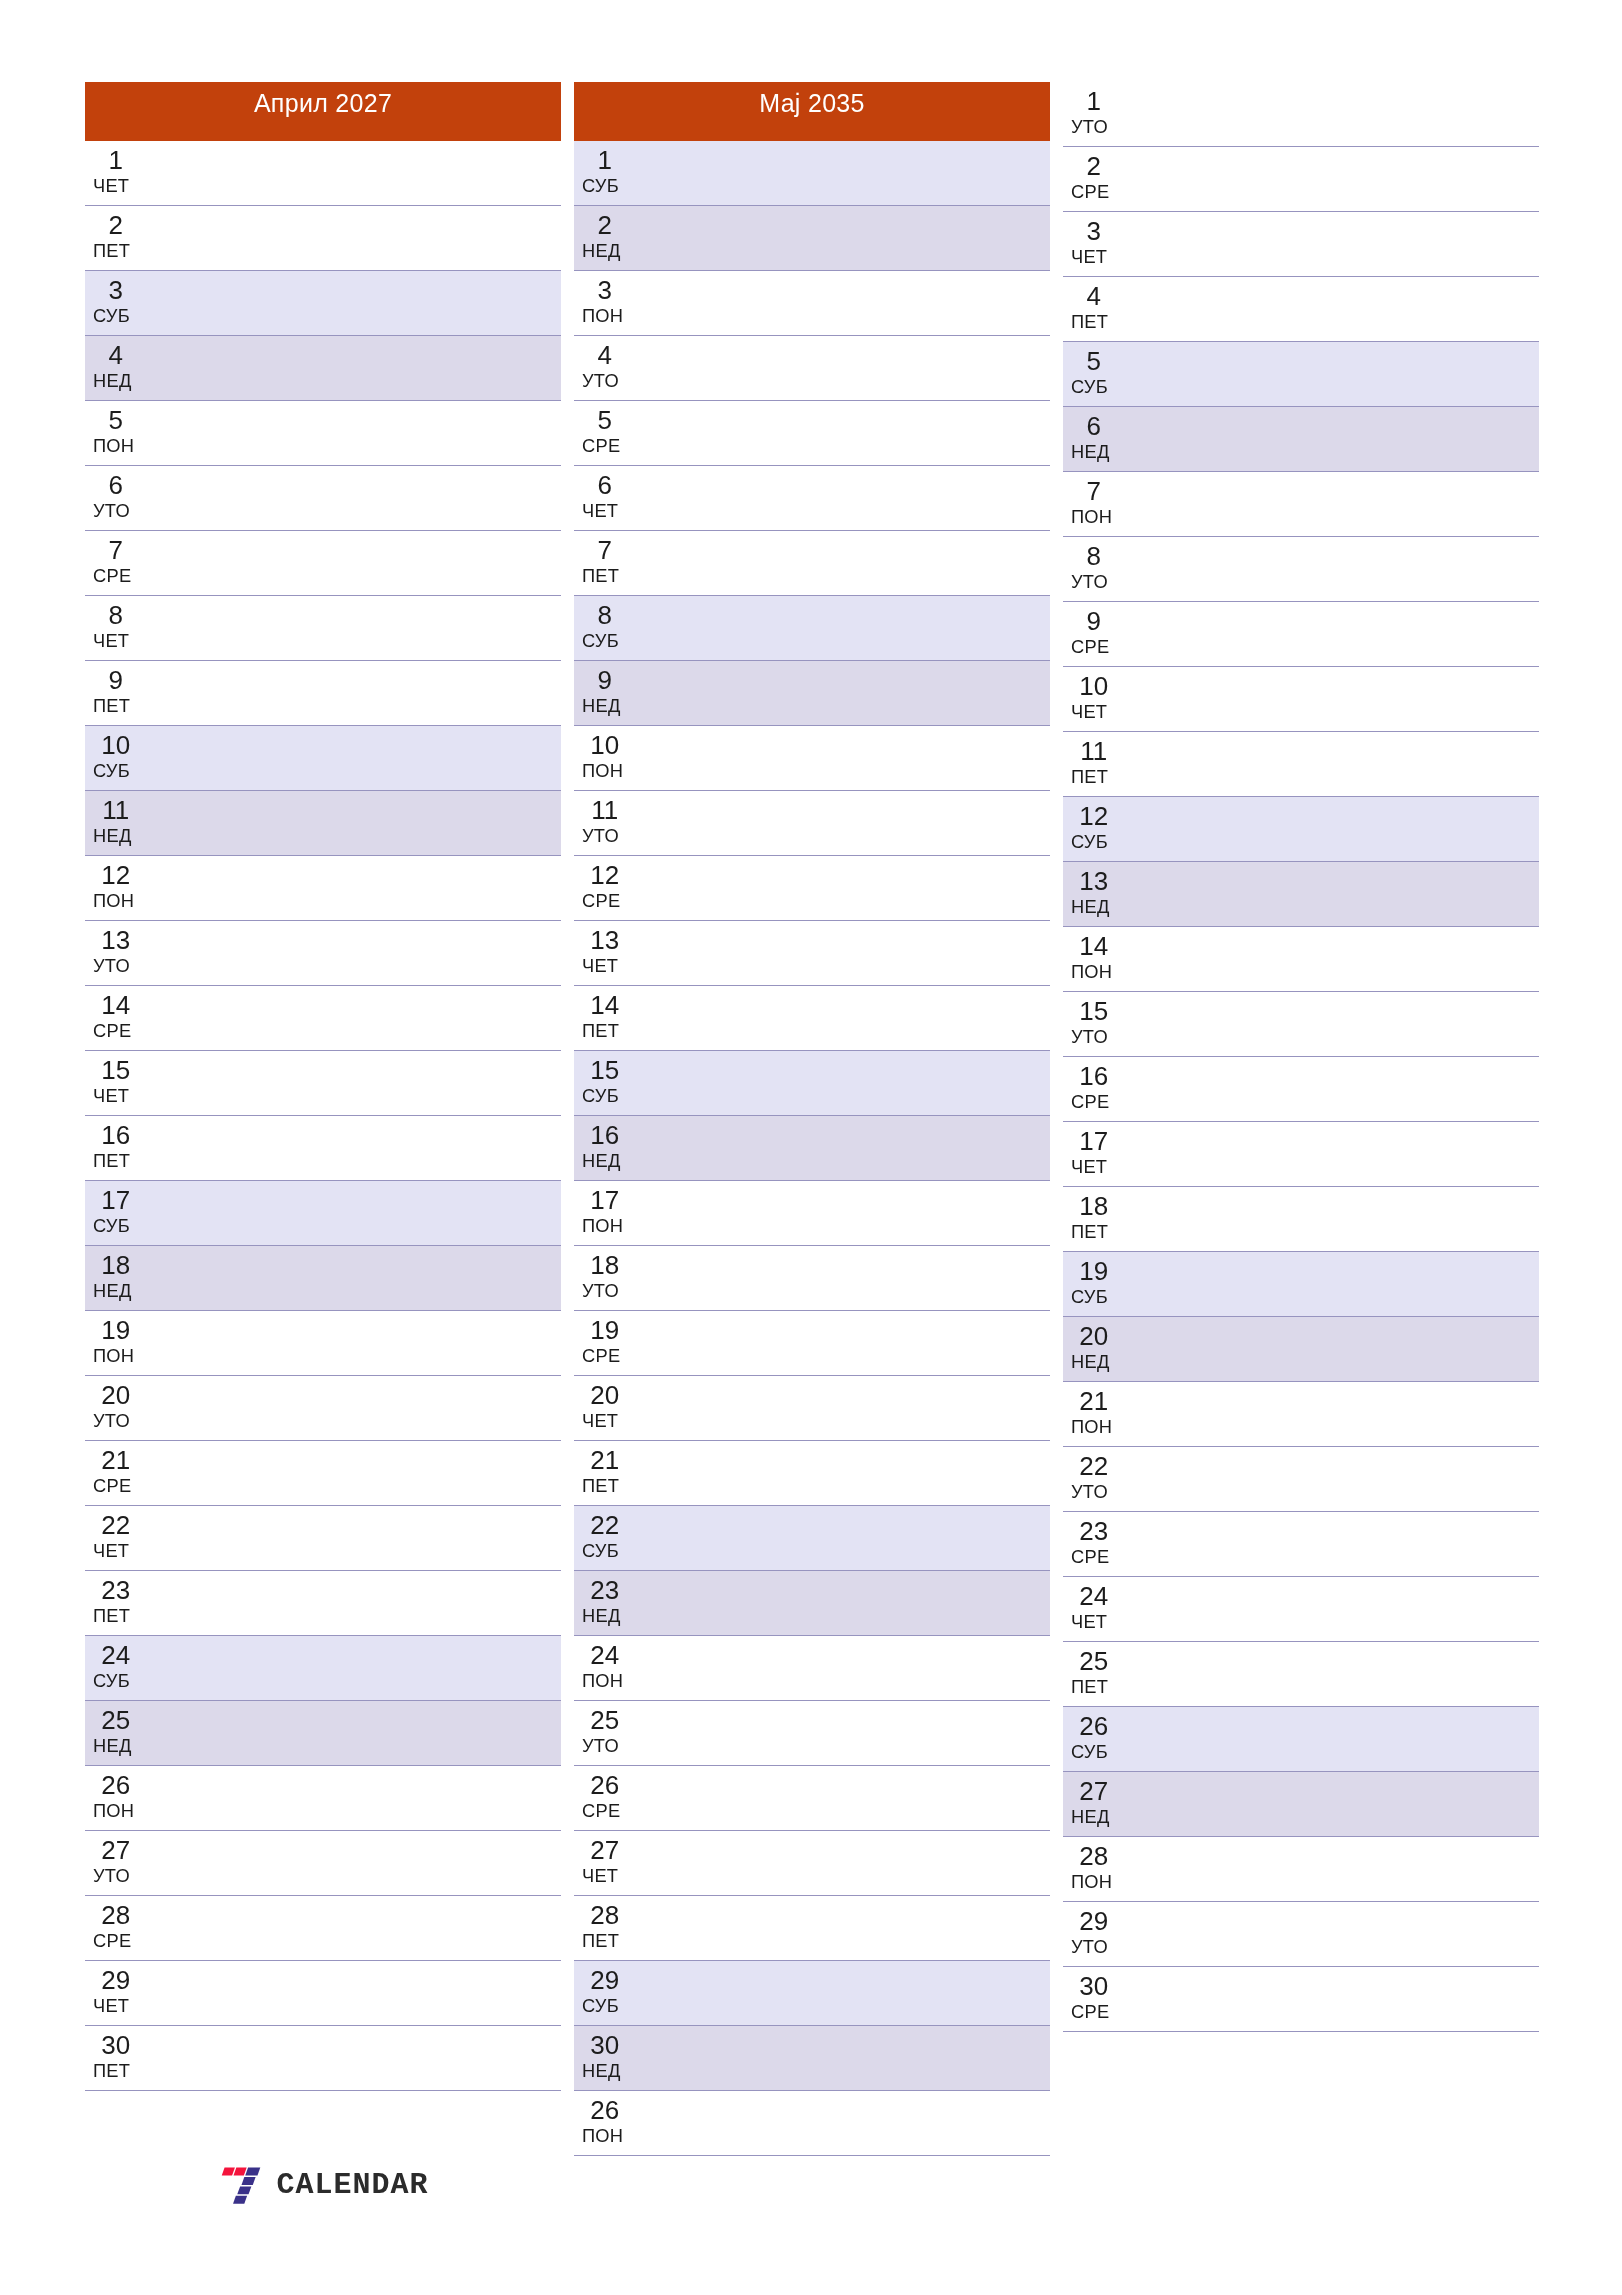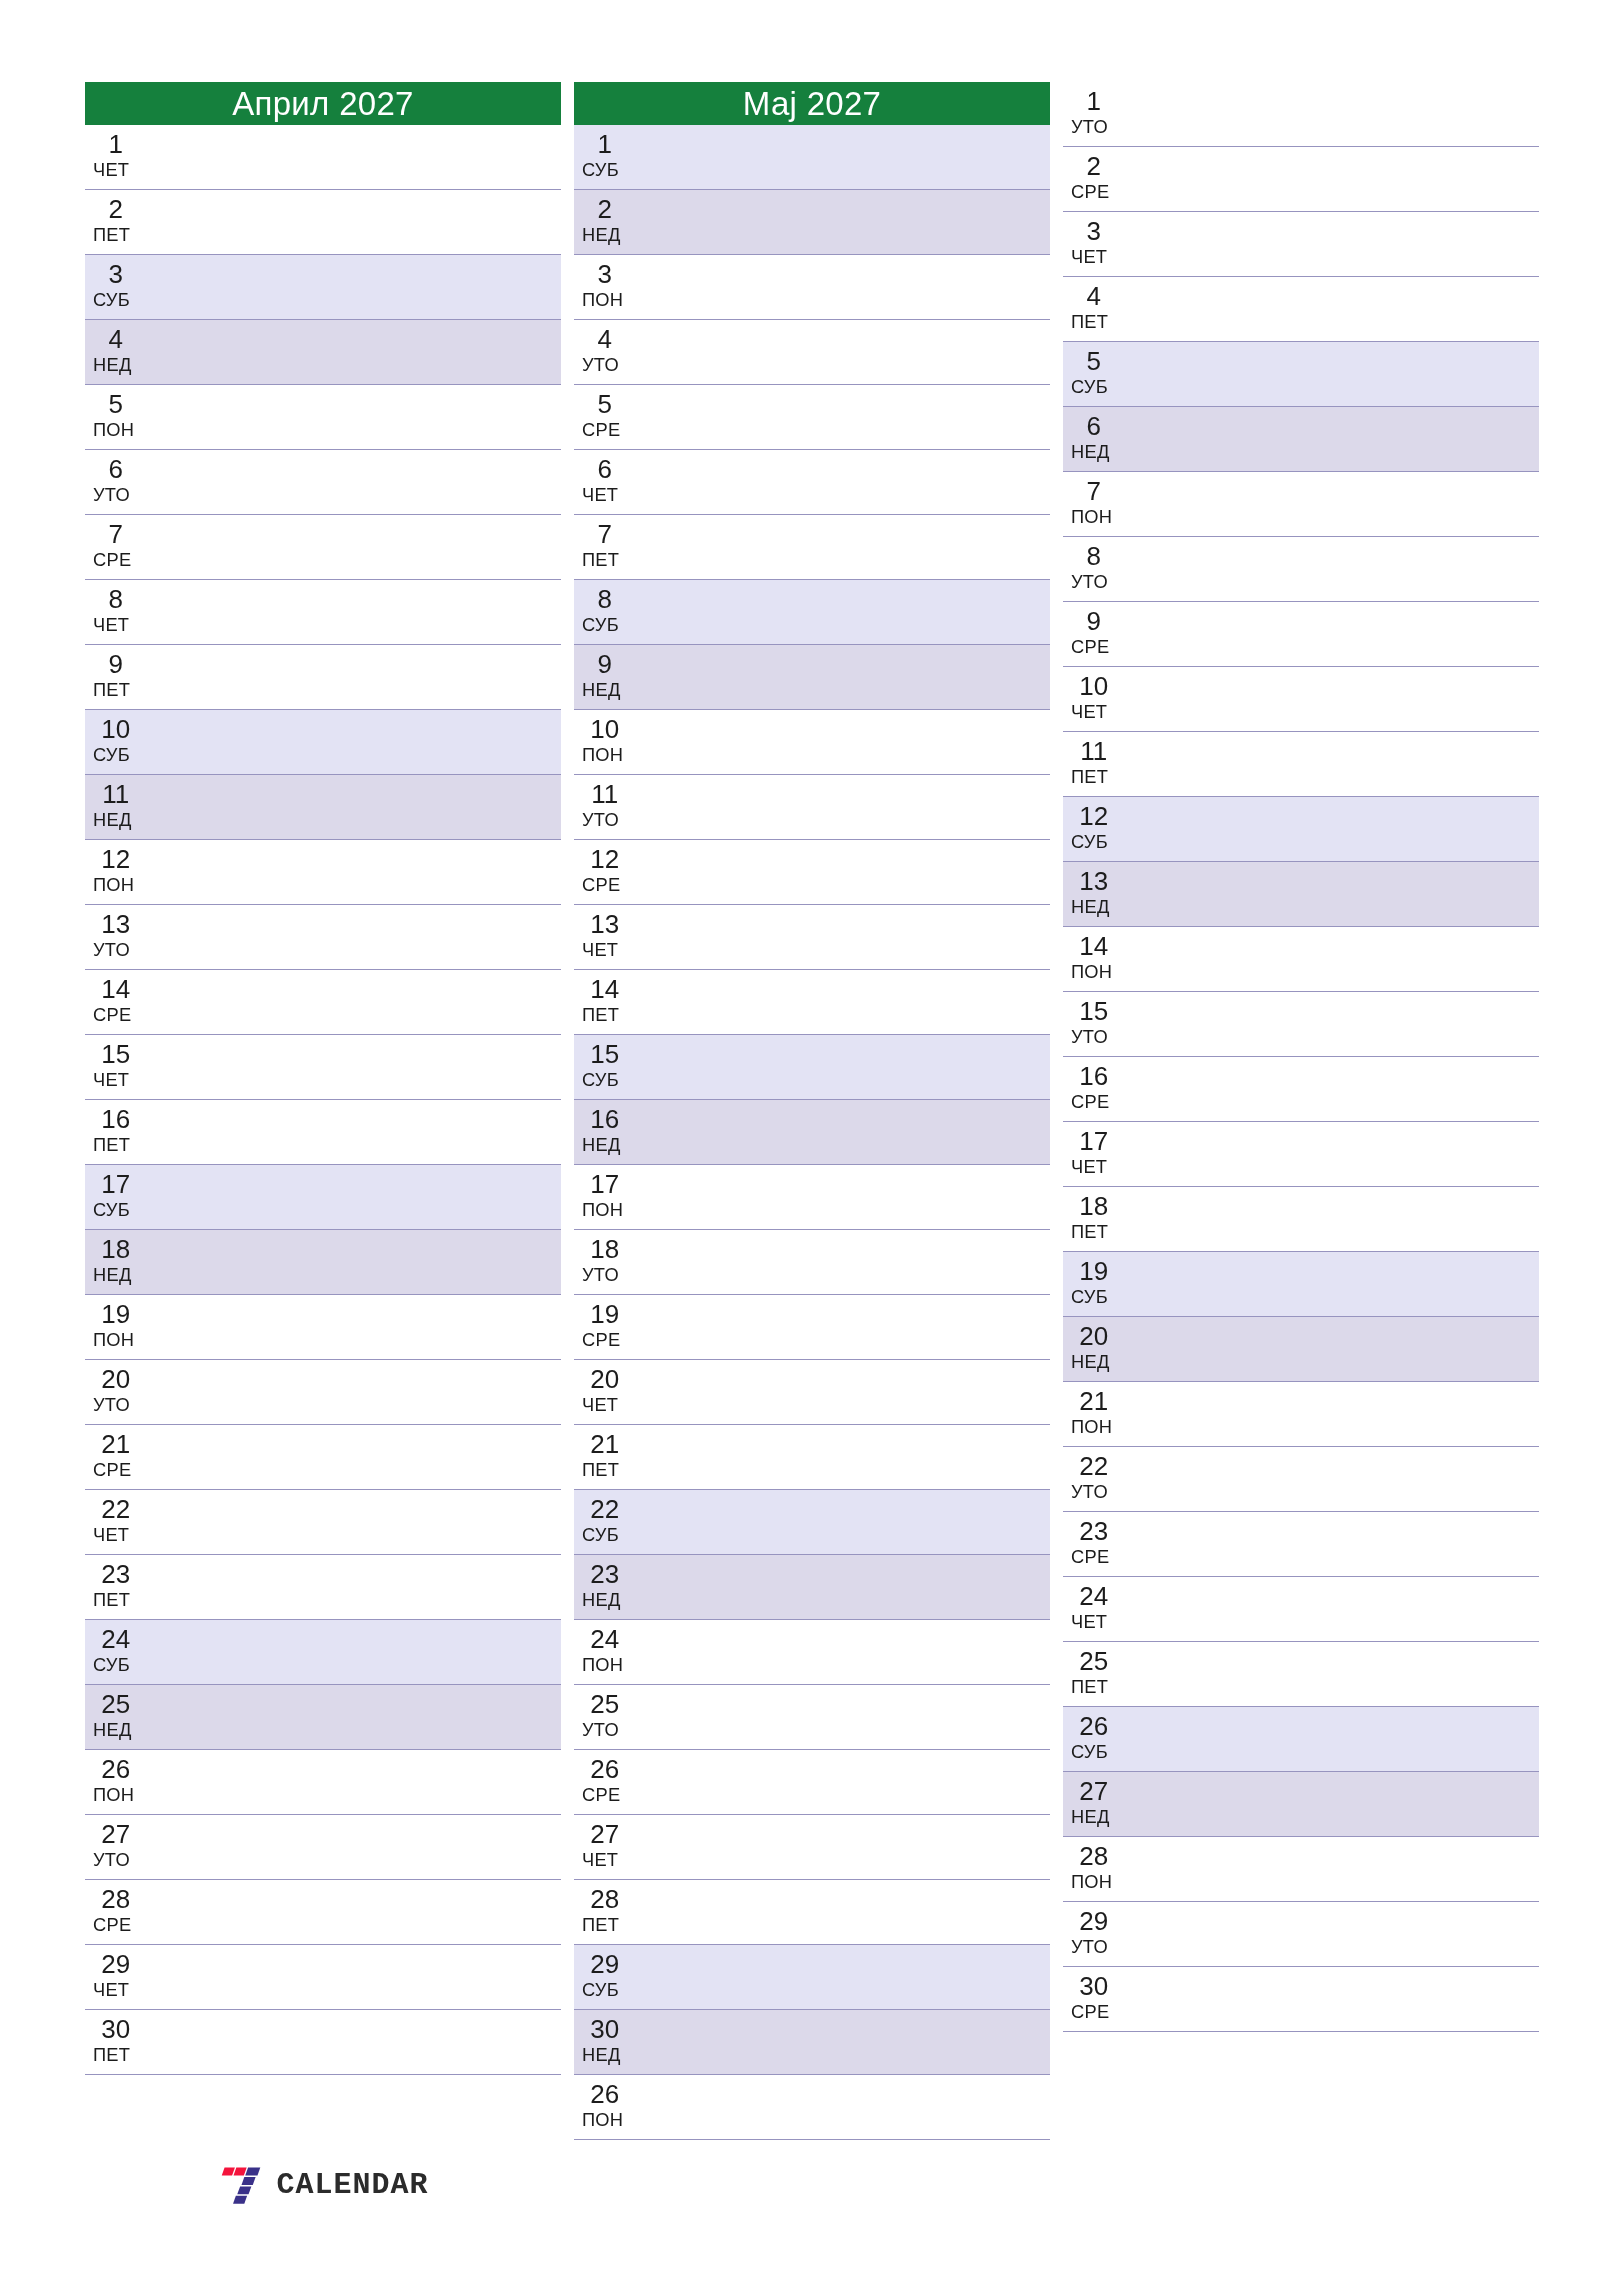--- a/index.html
+++ b/index.html
@@ -40,12 +40,12 @@
   }
 
   .month-header {
-    height: 43px;
+    height: 59px;
     line-height: 43px;
-    background: #15803d;
+    background: #c2410c;
     color: #ffffff;
     text-align: center;
-    font-size: 33px;
+    font-size: 25px;
     font-weight: 400;
     letter-spacing: 0.3px;
     white-space: nowrap;

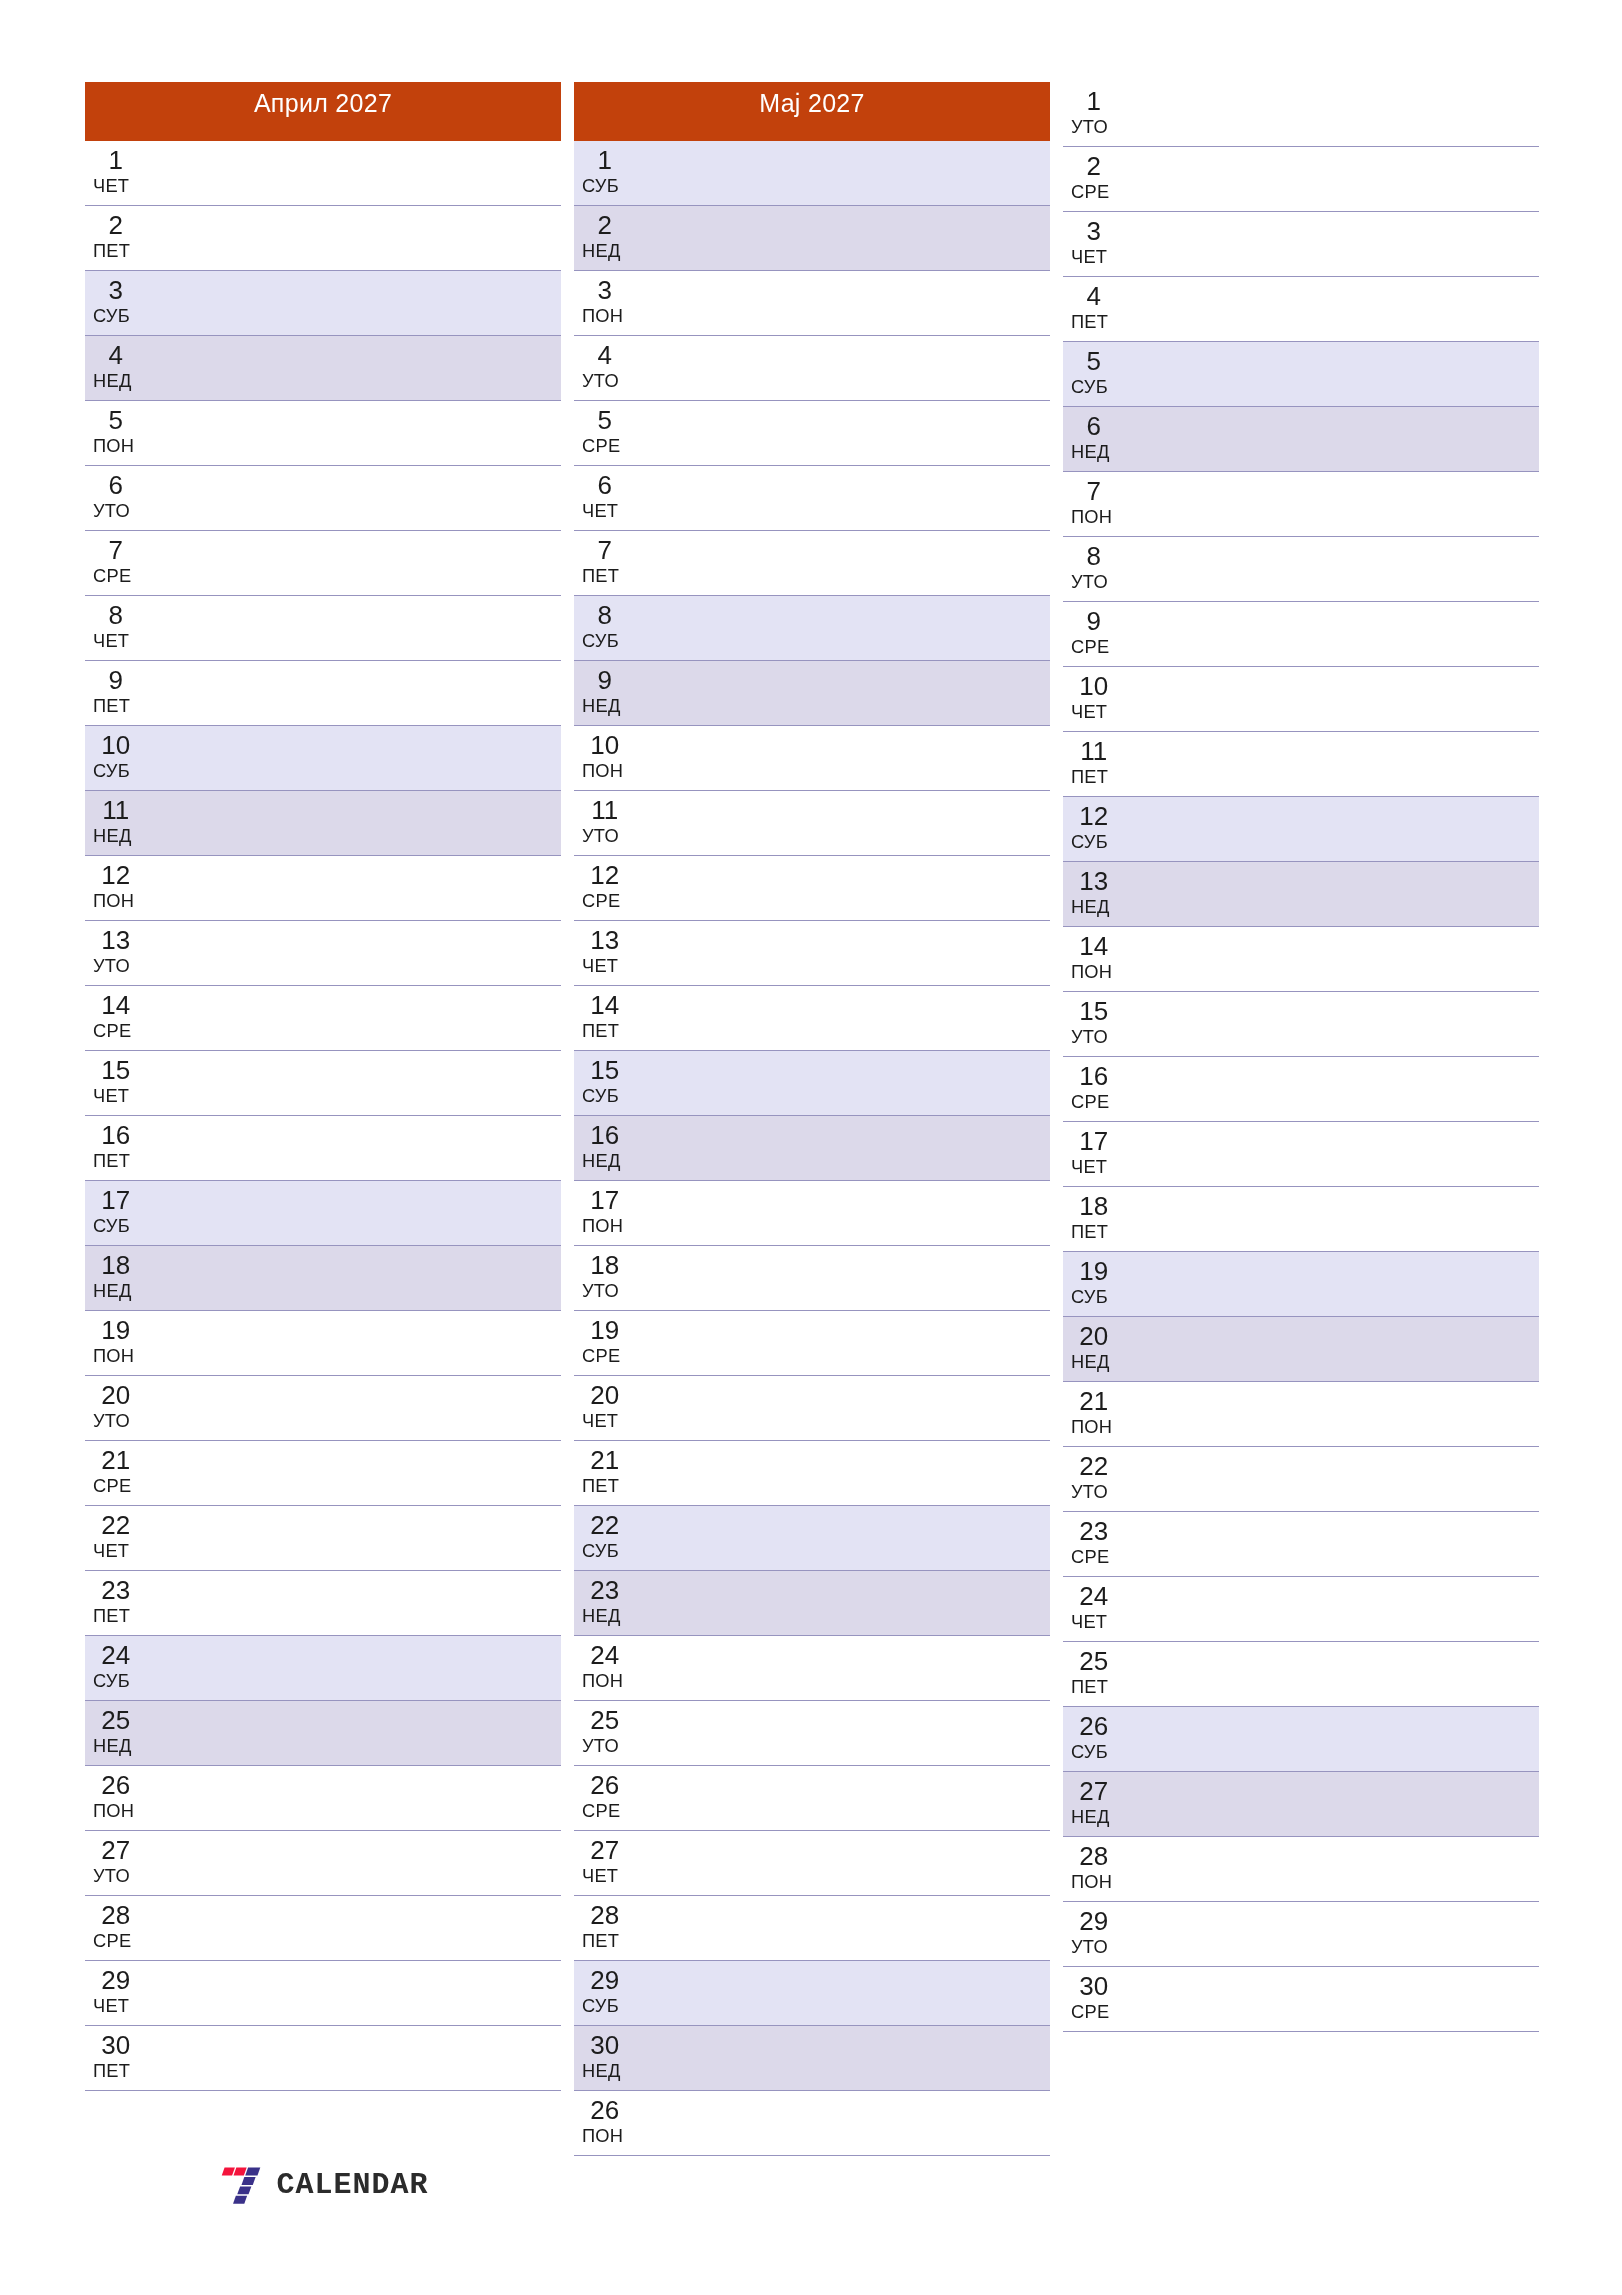--- a/index.html
+++ b/index.html
@@ -258,7 +258,7 @@
         </div>
       </div>
       <div class="month-col">
-        <div class="month-header">Мај 2027</div>
+        <div class="month-header">Мај 2035</div>
         <div class="days">
           <div class="day-row sat">
             <span class="daynum">1</span>

